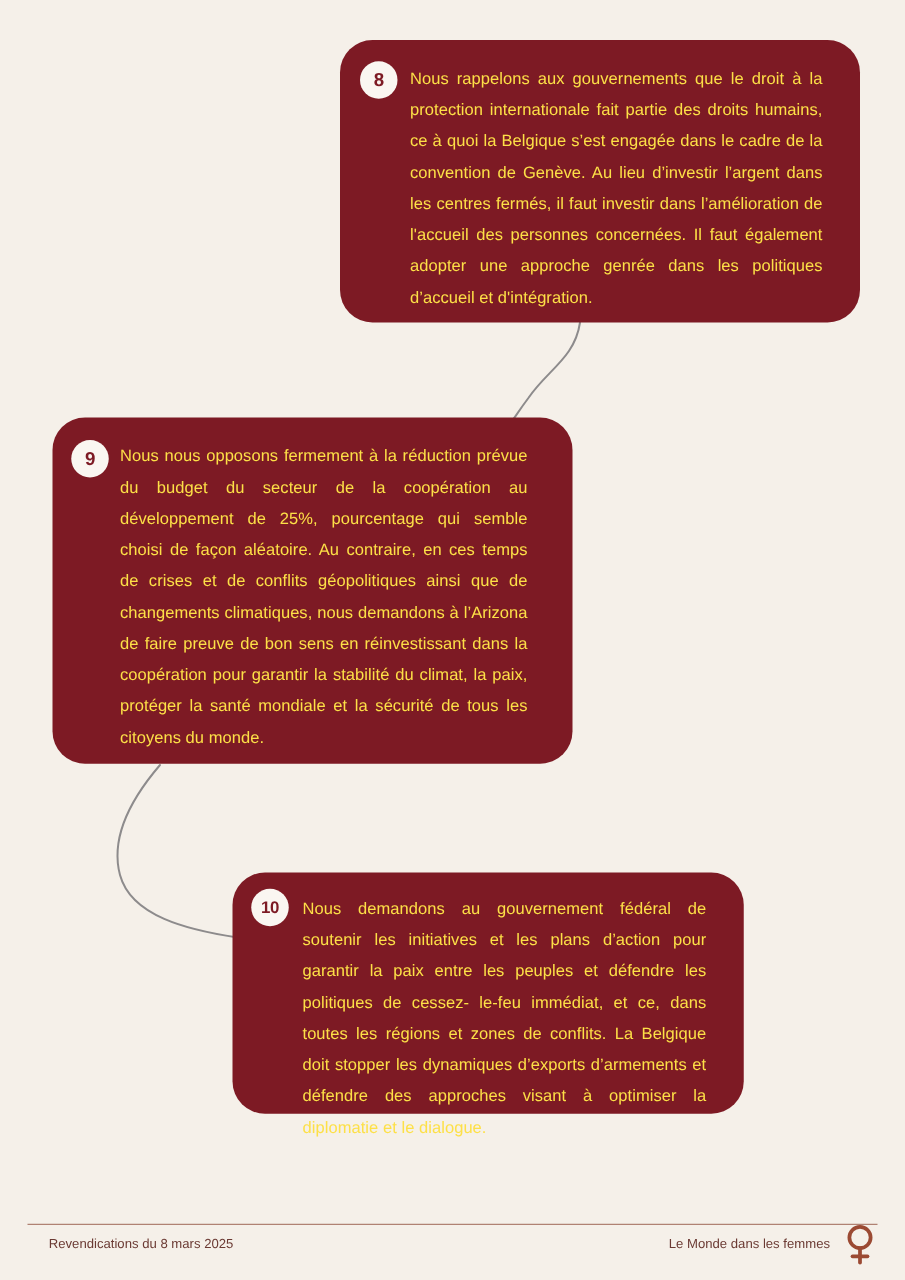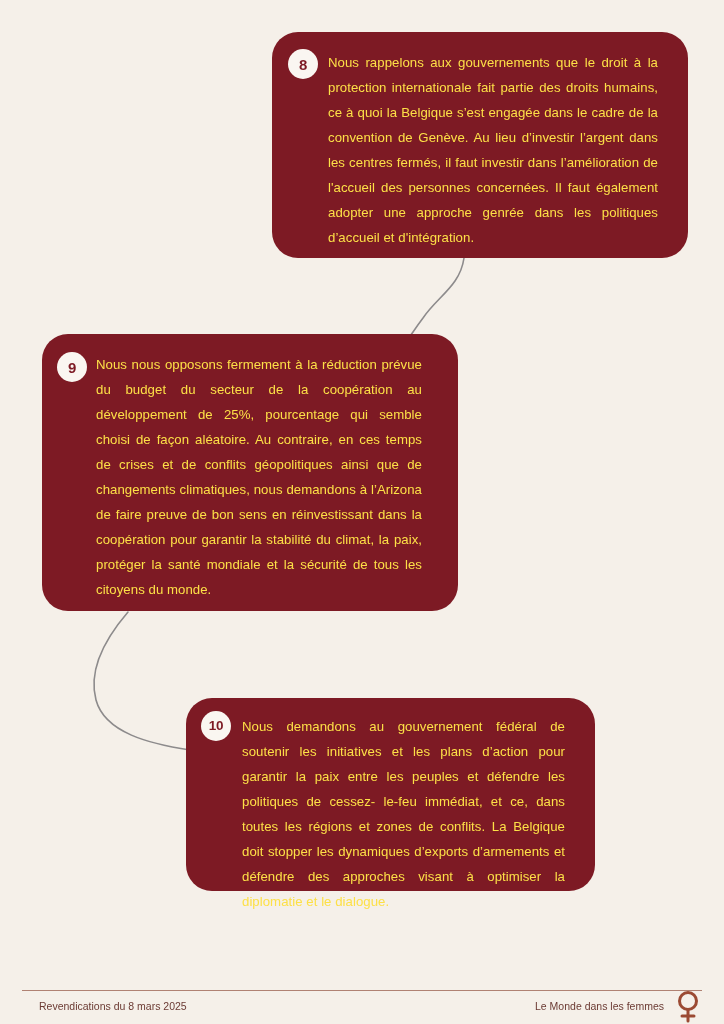--- a/index.html
+++ b/index.html
@@ -95,7 +95,7 @@
     left: 0;
     right: 0;
     bottom: 0;
-    height: 34px;
+    height: 45px;
   }
   .footer-rule {
     position: absolute;

